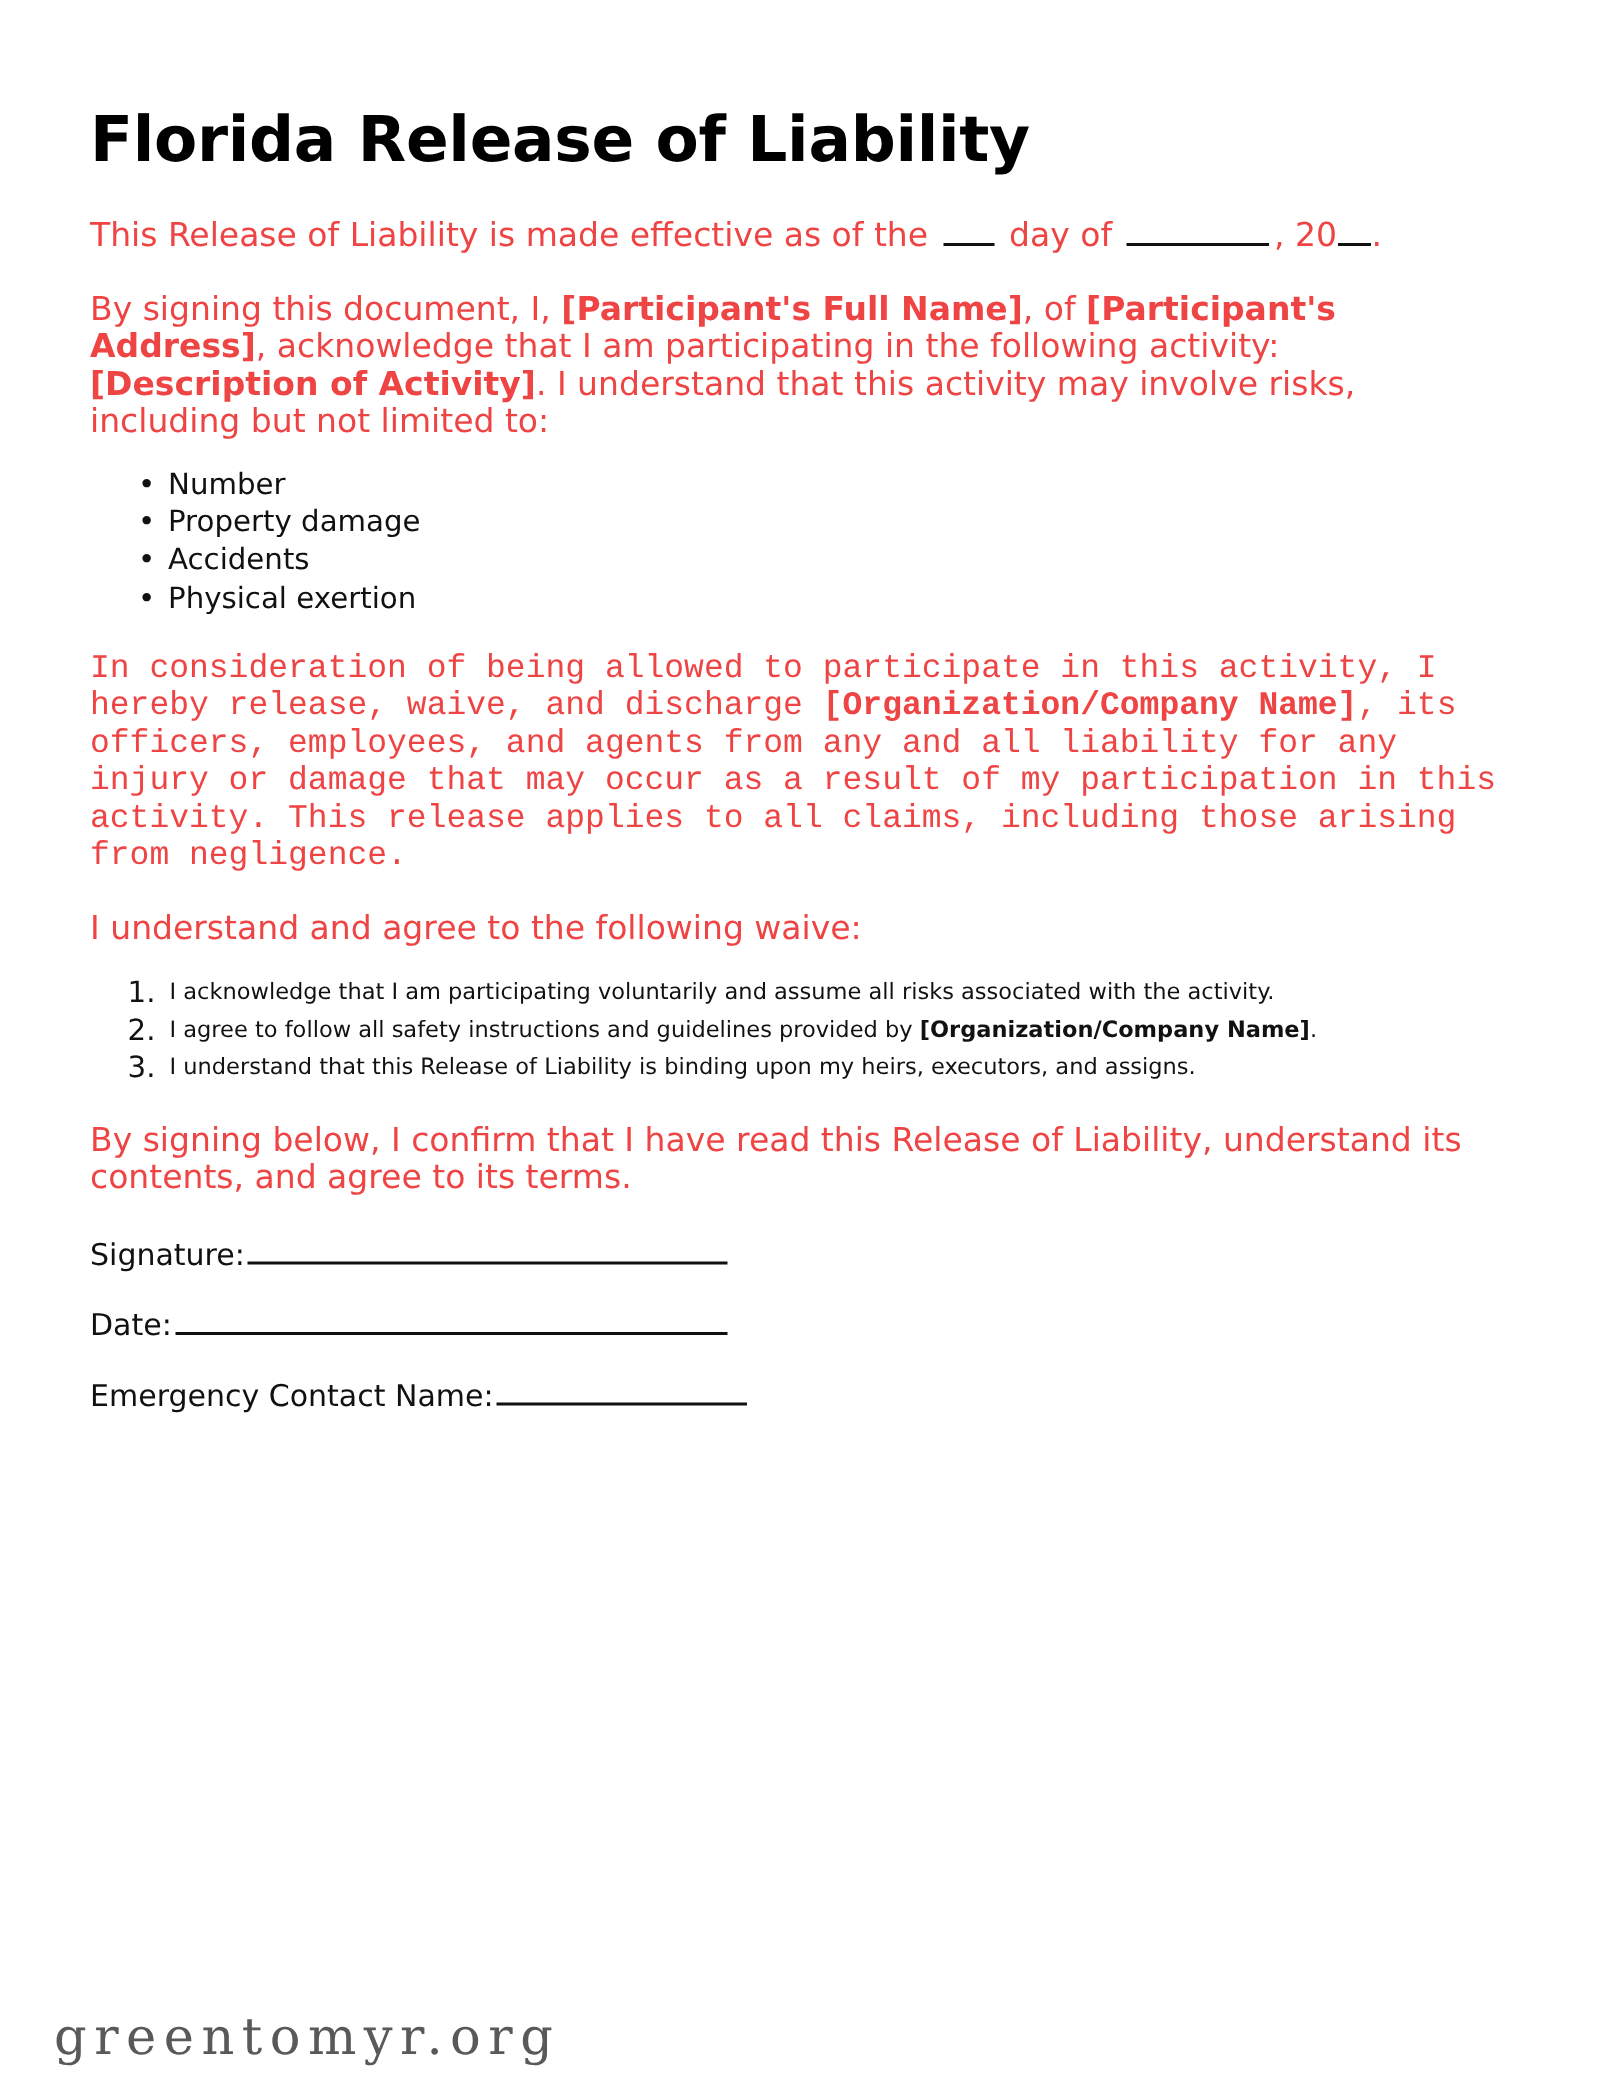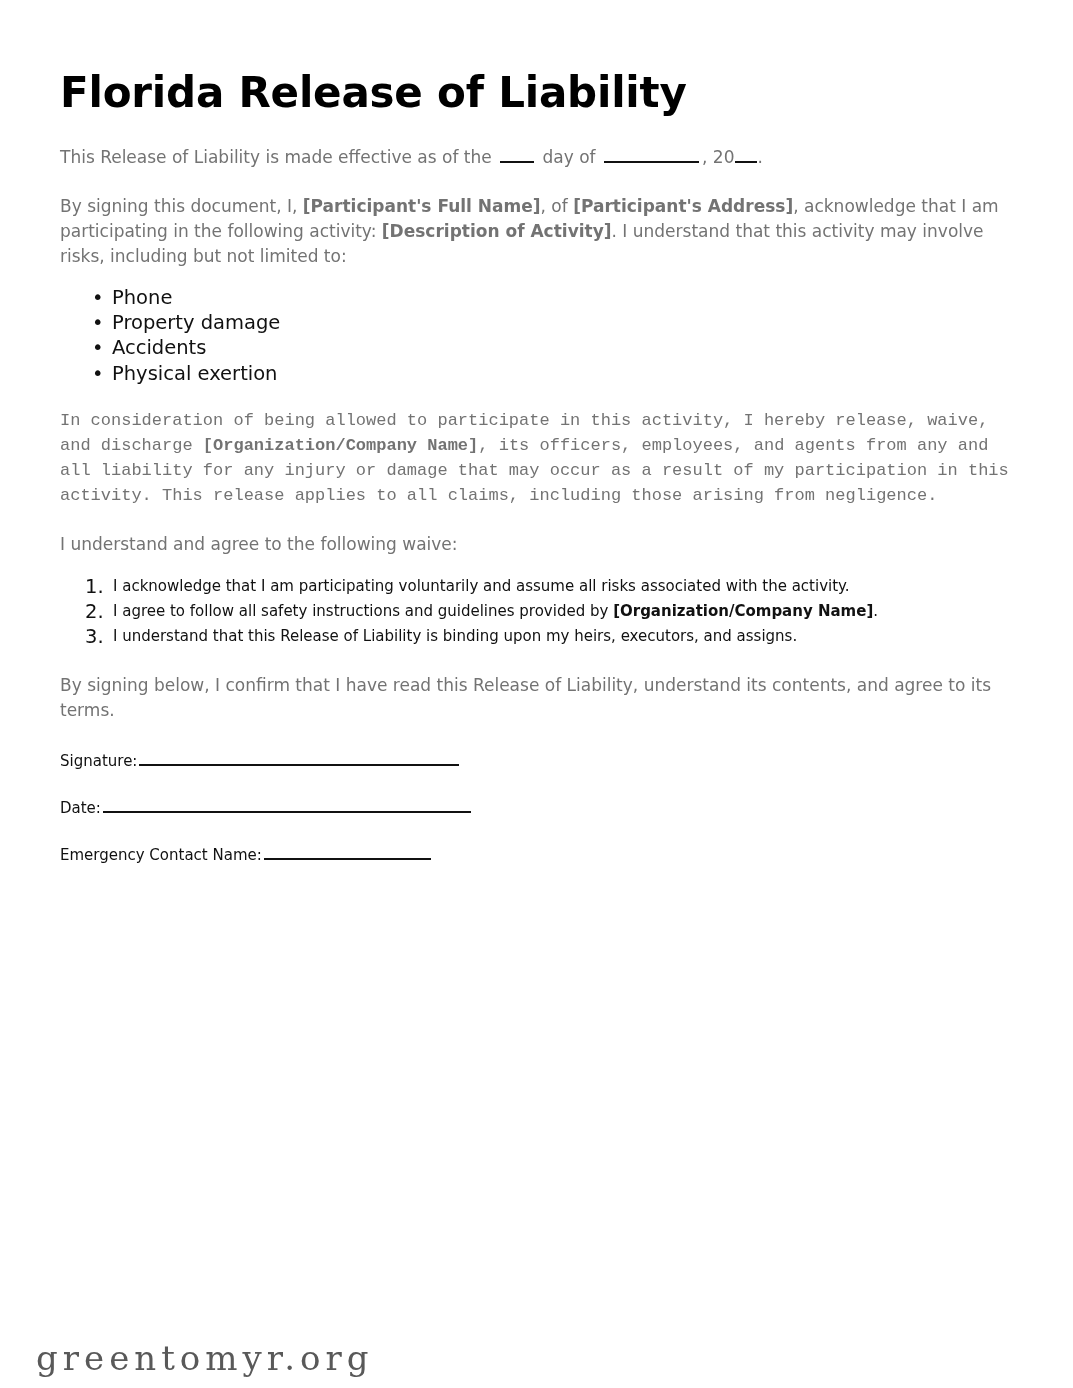--- a/index.html
+++ b/index.html
@@ -39,10 +39,10 @@
   }
 
   .para {
-    font-size: 17px;
+    font-size: 22px;
     line-height: 25px;
     margin: 0;
-    color: #737373;
+    color: #ef4444;
   }
 
   .para.first {

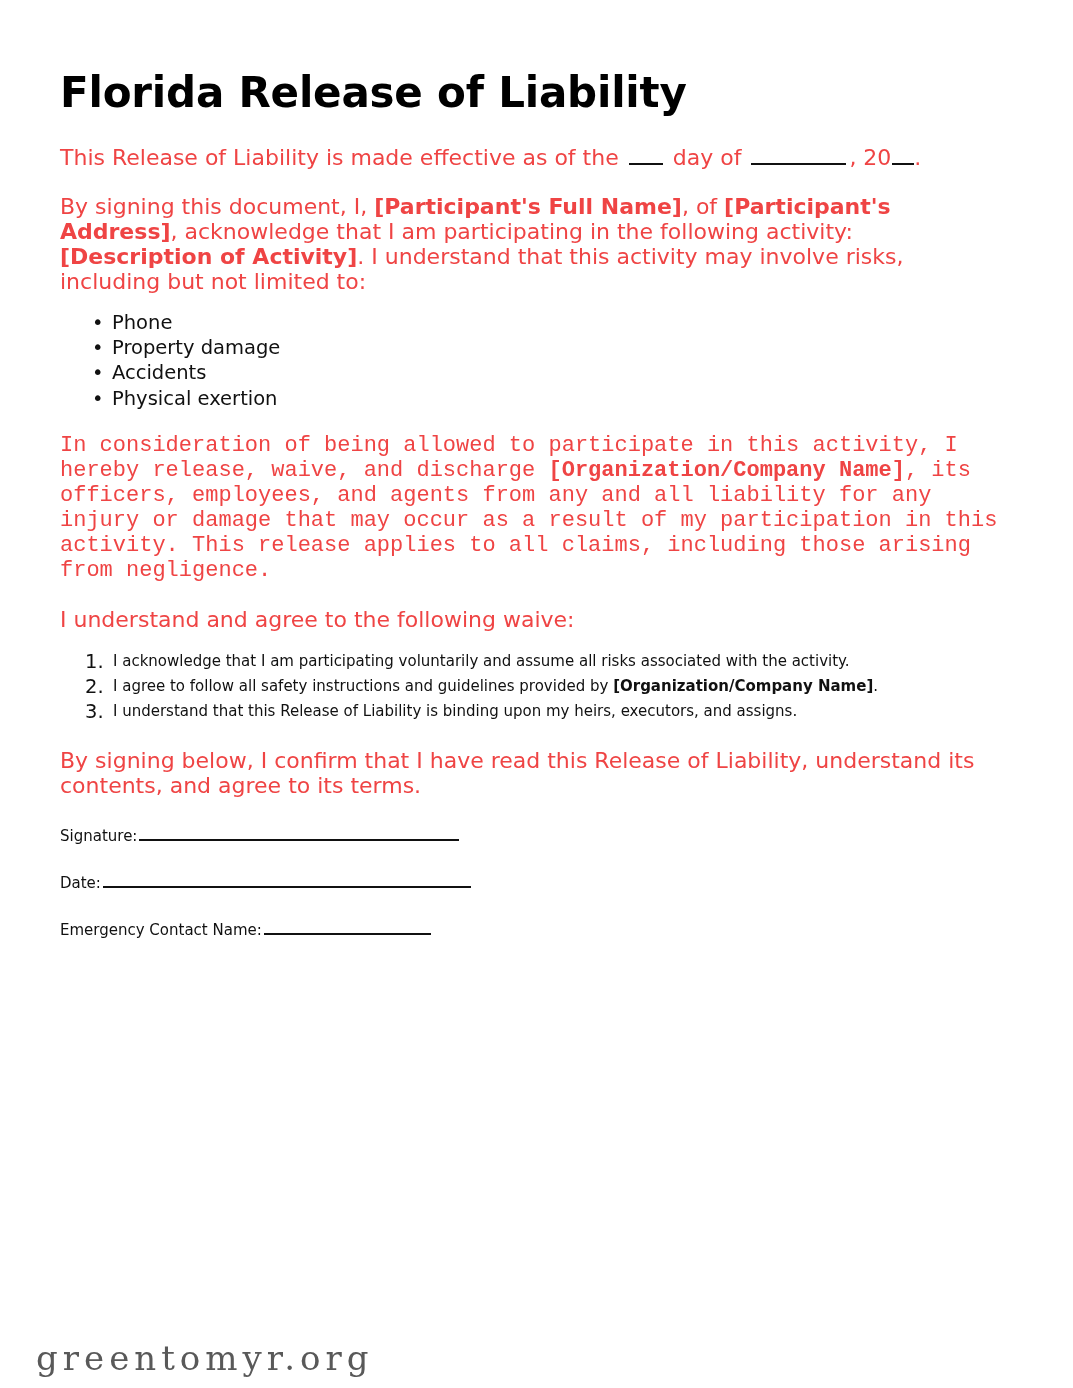--- a/index.html
+++ b/index.html
@@ -160,7 +160,7 @@
   </p>
 
   <ul class="risk-list">
-    <li>Phone</li>
+    <li>Number</li>
     <li>Property damage</li>
     <li>Accidents</li>
     <li>Physical exertion</li>

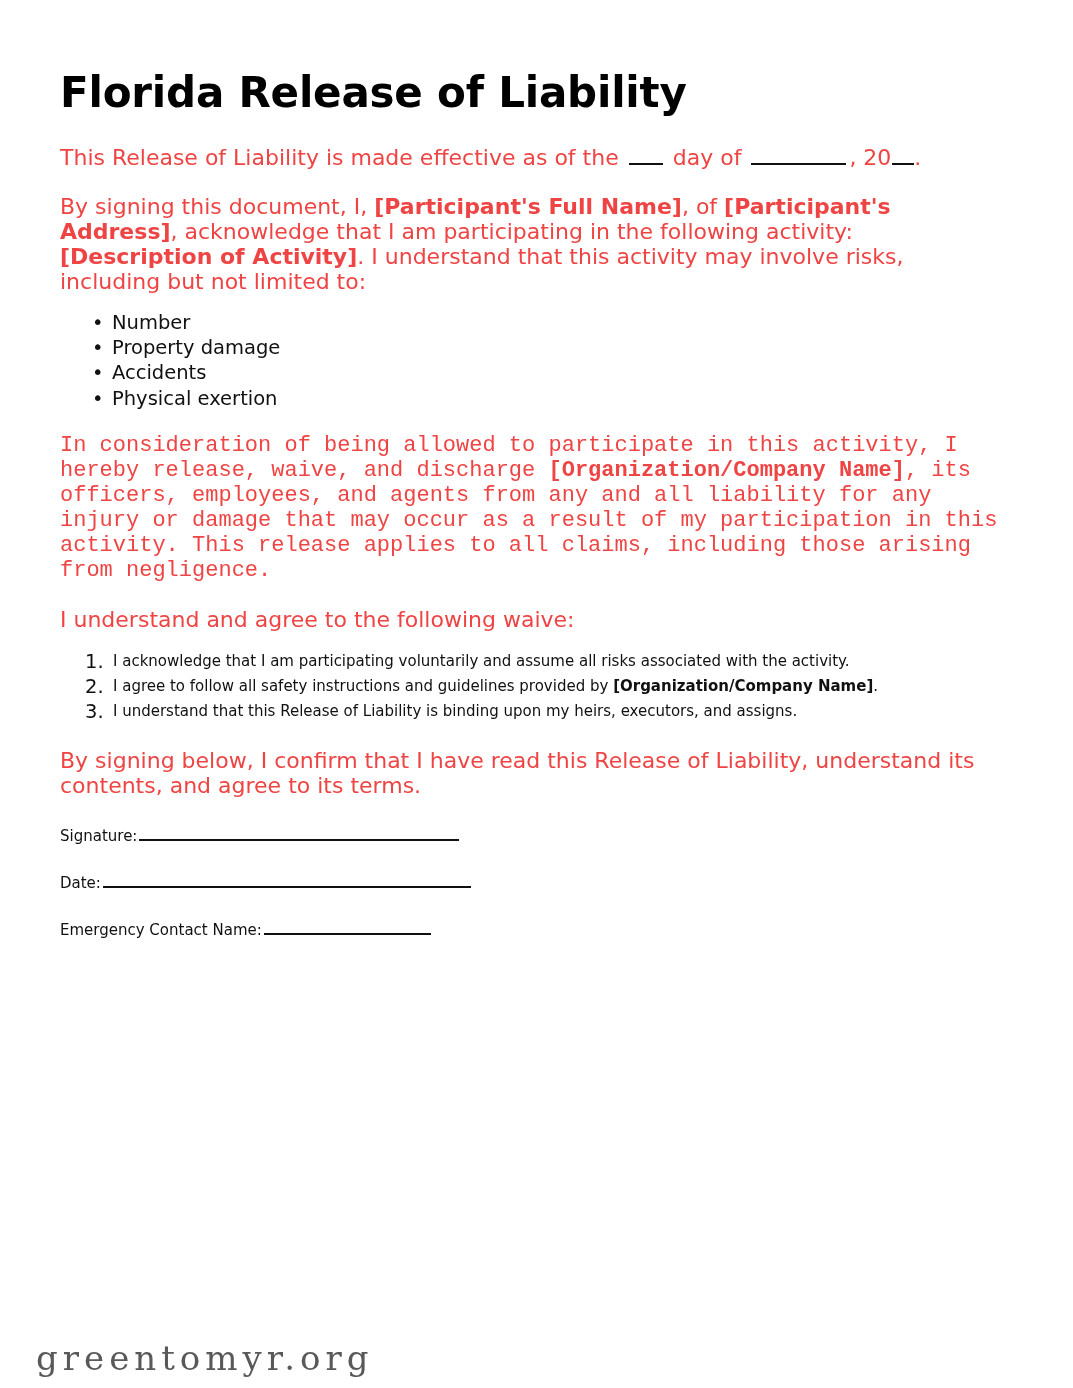--- a/index.html
+++ b/index.html
@@ -103,7 +103,7 @@
   }
 
   .field-line {
-    font-size: 15px;
+    font-size: 20px;
     line-height: 25px;
     margin-top: 22px;
     color: #111;

